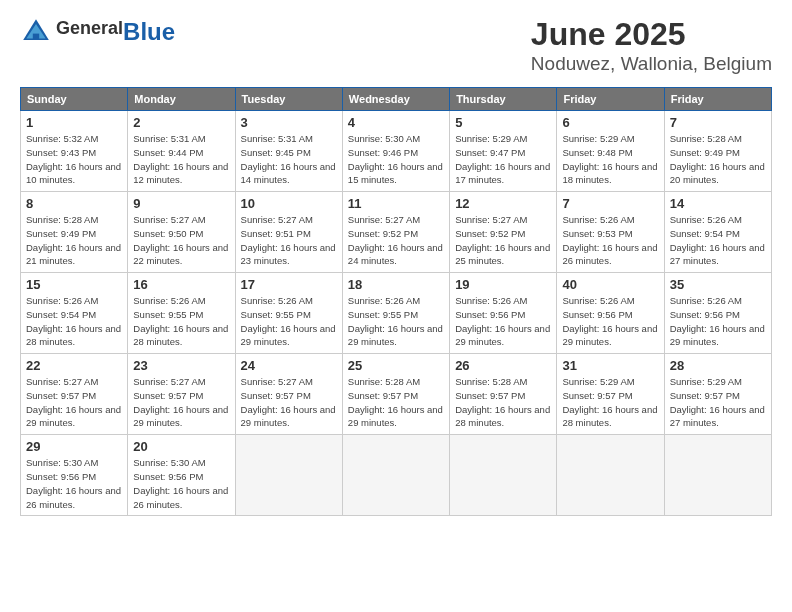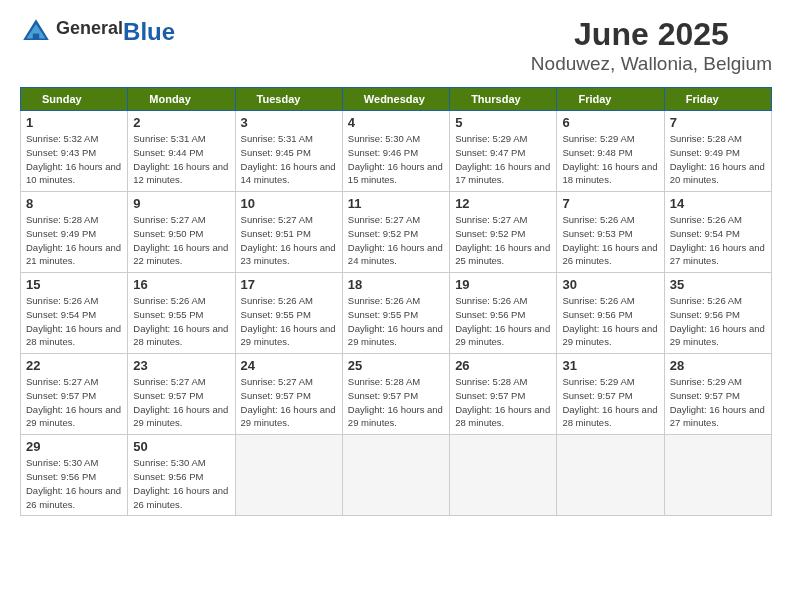--- a/index.html
+++ b/index.html
@@ -45,7 +45,7 @@
       margin-right: 4px;
     }
     .title-section {
-      text-align: center;
+      text-align: left;
     }
     .month-title {
       font-size: 32px;

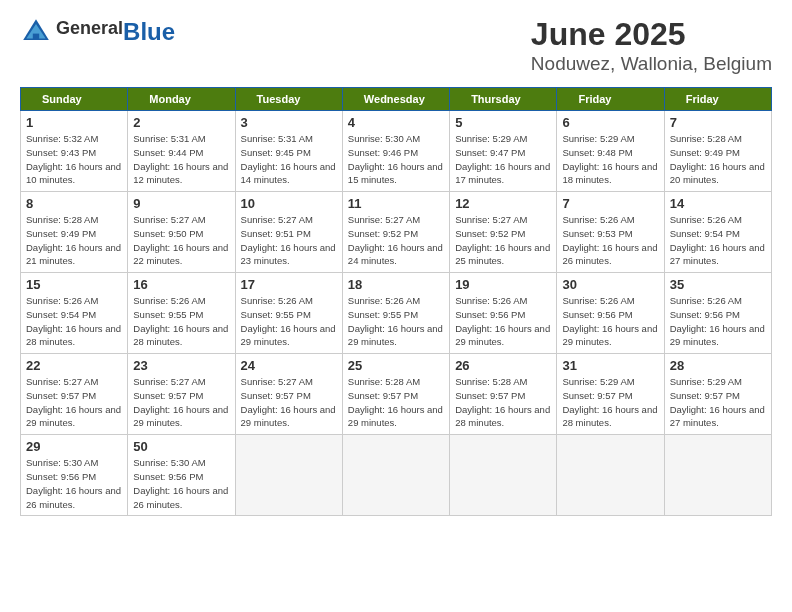--- a/index.html
+++ b/index.html
@@ -62,10 +62,10 @@
       font-size: 9.5px;
     }
     .calendar th {
-      background-color: #4d7c0f;
+      background-color: #737373;
       color: #fff;
       text-align: left;
-      padding: 5px 21px;
+      padding: 5px 6px;
       font-size: 11px;
       font-weight: bold;
       border: 1px solid #1a5fa8;

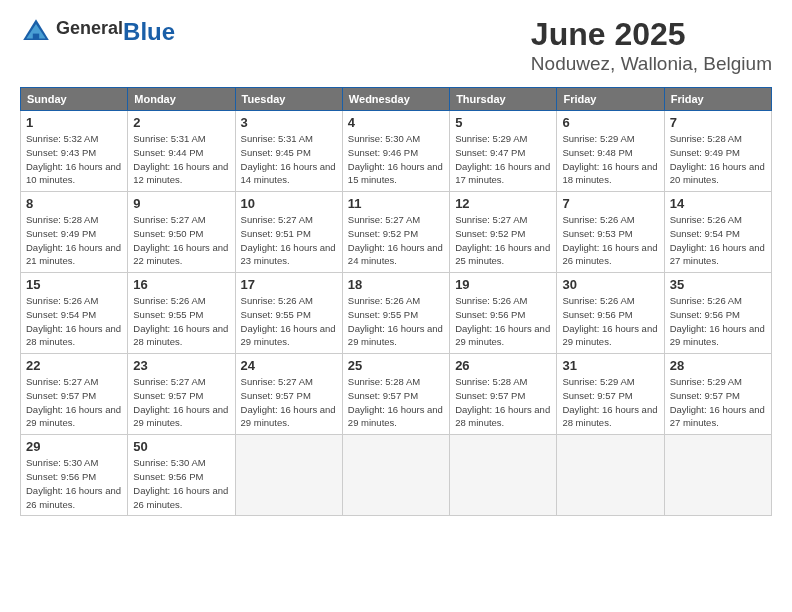--- a/index.html
+++ b/index.html
@@ -213,7 +213,7 @@
             <div class="day-info">Sunrise: 5:26 AM<br>Sunset: 9:56 PM<br>Daylight: 16 hours and 29 minutes.</div>
           </td>
           <td>
-            <span class="day-num">30</span>
+            <span class="day-num">40</span>
             <div class="day-info">Sunrise: 5:26 AM<br>Sunset: 9:56 PM<br>Daylight: 16 hours and 29 minutes.</div>
           </td>
           <td>

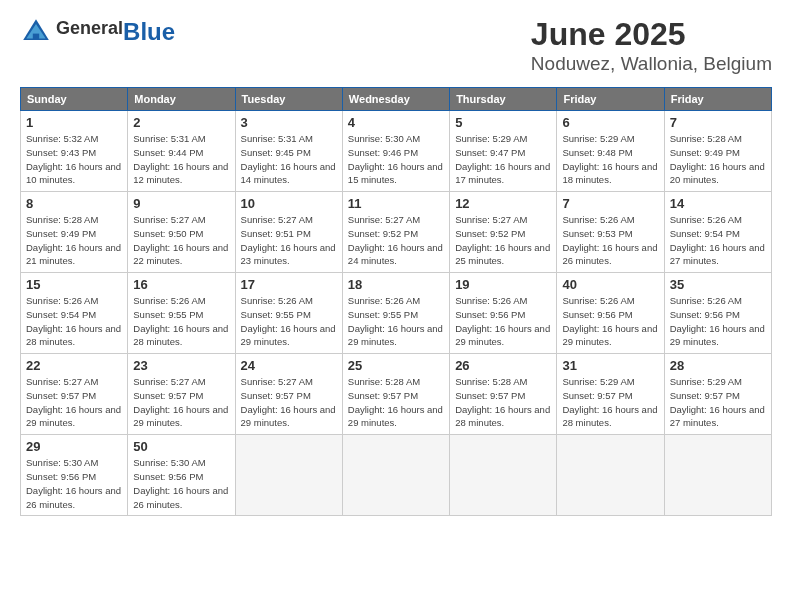--- a/index.html
+++ b/index.html
@@ -257,7 +257,7 @@
             <div class="day-info">Sunrise: 5:30 AM<br>Sunset: 9:56 PM<br>Daylight: 16 hours and 26 minutes.</div>
           </td>
           <td>
-            <span class="day-num">50</span>
+            <span class="day-num">20</span>
             <div class="day-info">Sunrise: 5:30 AM<br>Sunset: 9:56 PM<br>Daylight: 16 hours and 26 minutes.</div>
           </td>
           <td class="empty"></td>

